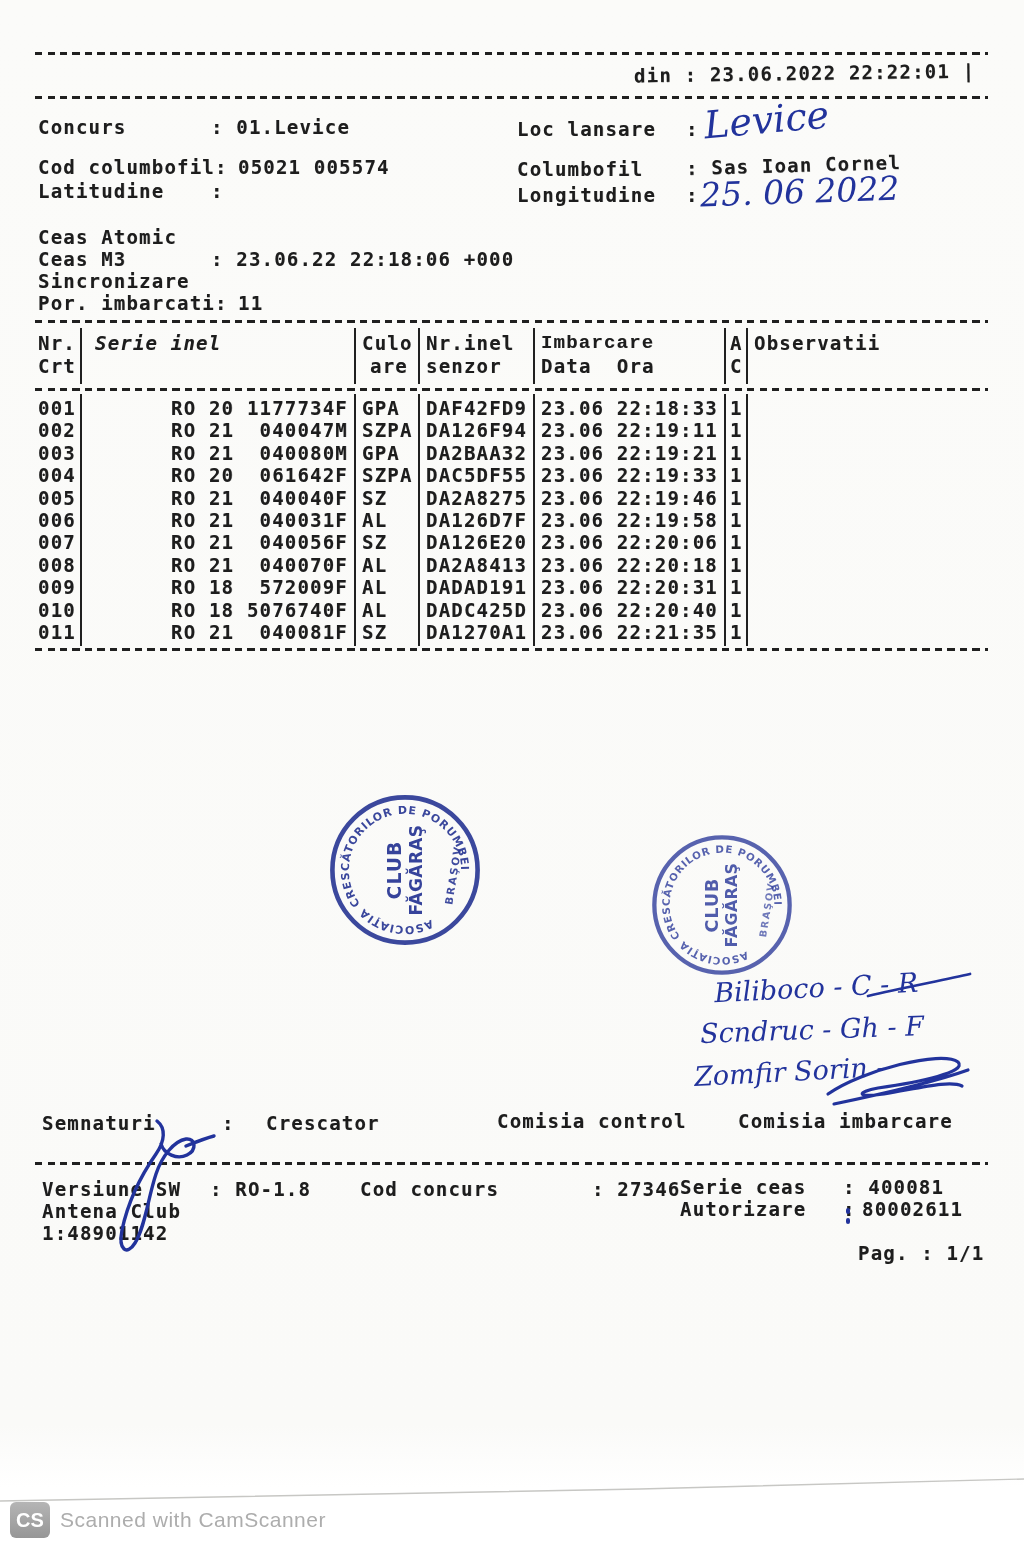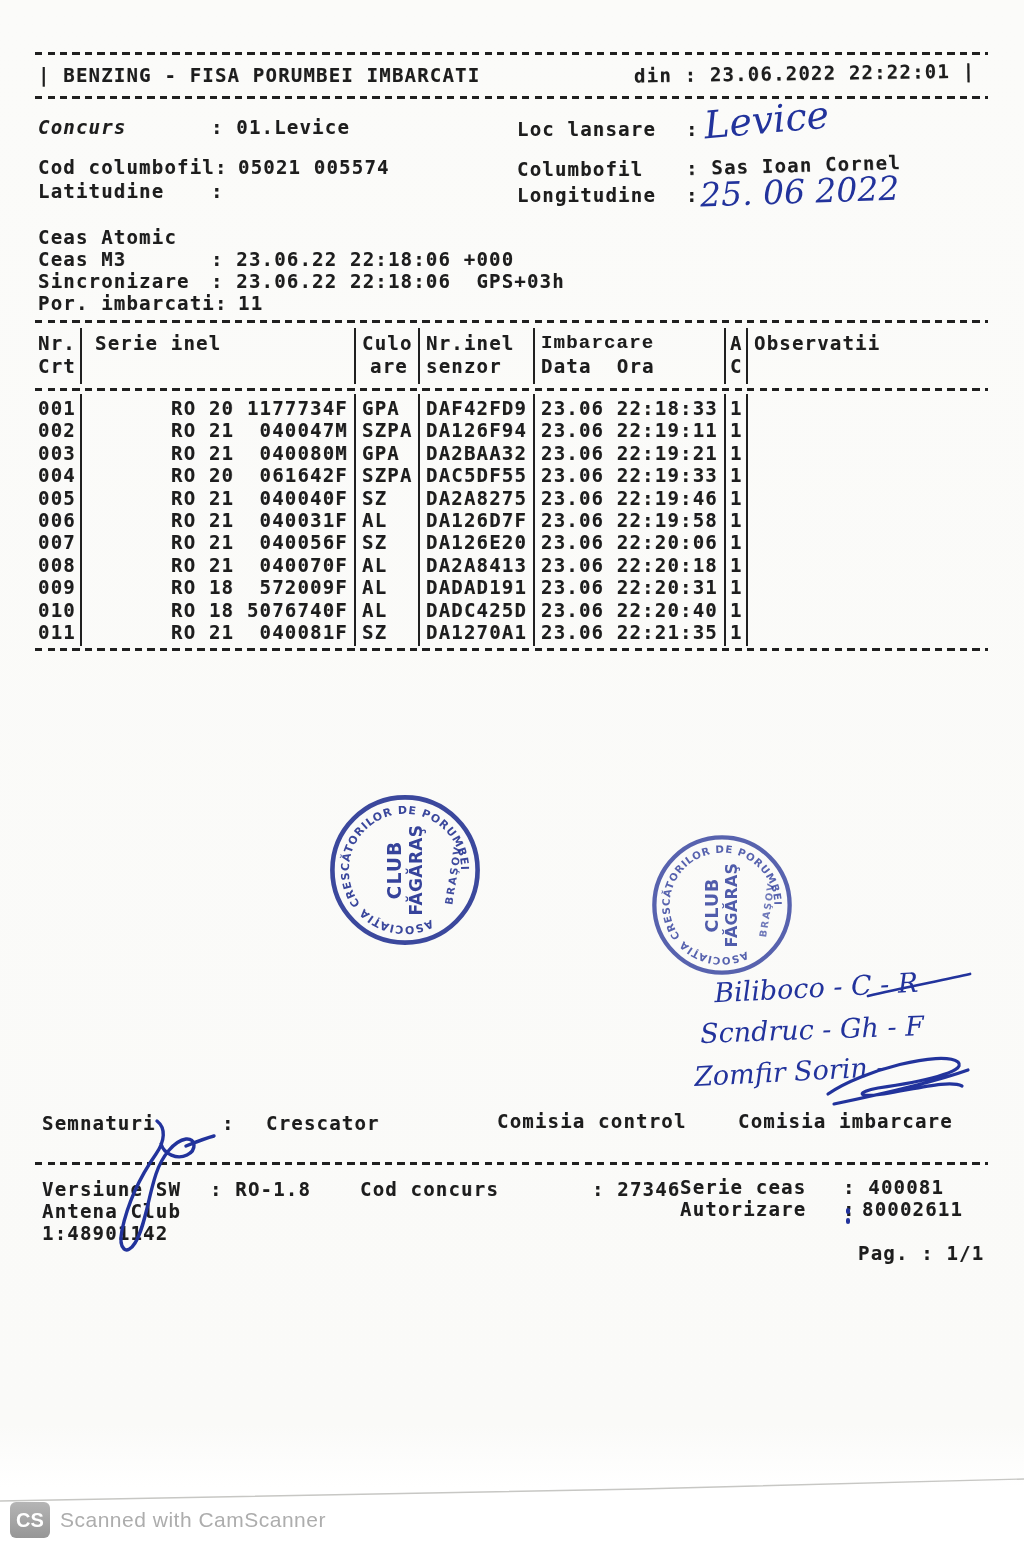--- a/index.html
+++ b/index.html
@@ -35,7 +35,6 @@
 <div class="page">
 
   <div class="dash" style="left:35px;top:52px;width:953px;"></div>
-  <span class="t m" style="left:38px;top:64px;">| BENZING - FISA PORUMBEI IMBARCATI</span>
   <span class="t m" style="left:634px;top:62px;transform:rotate(-0.8deg);">din : 23.06.2022 22:22:01 |</span>
   <div class="dash" style="left:35px;top:96px;width:953px;"></div>
 

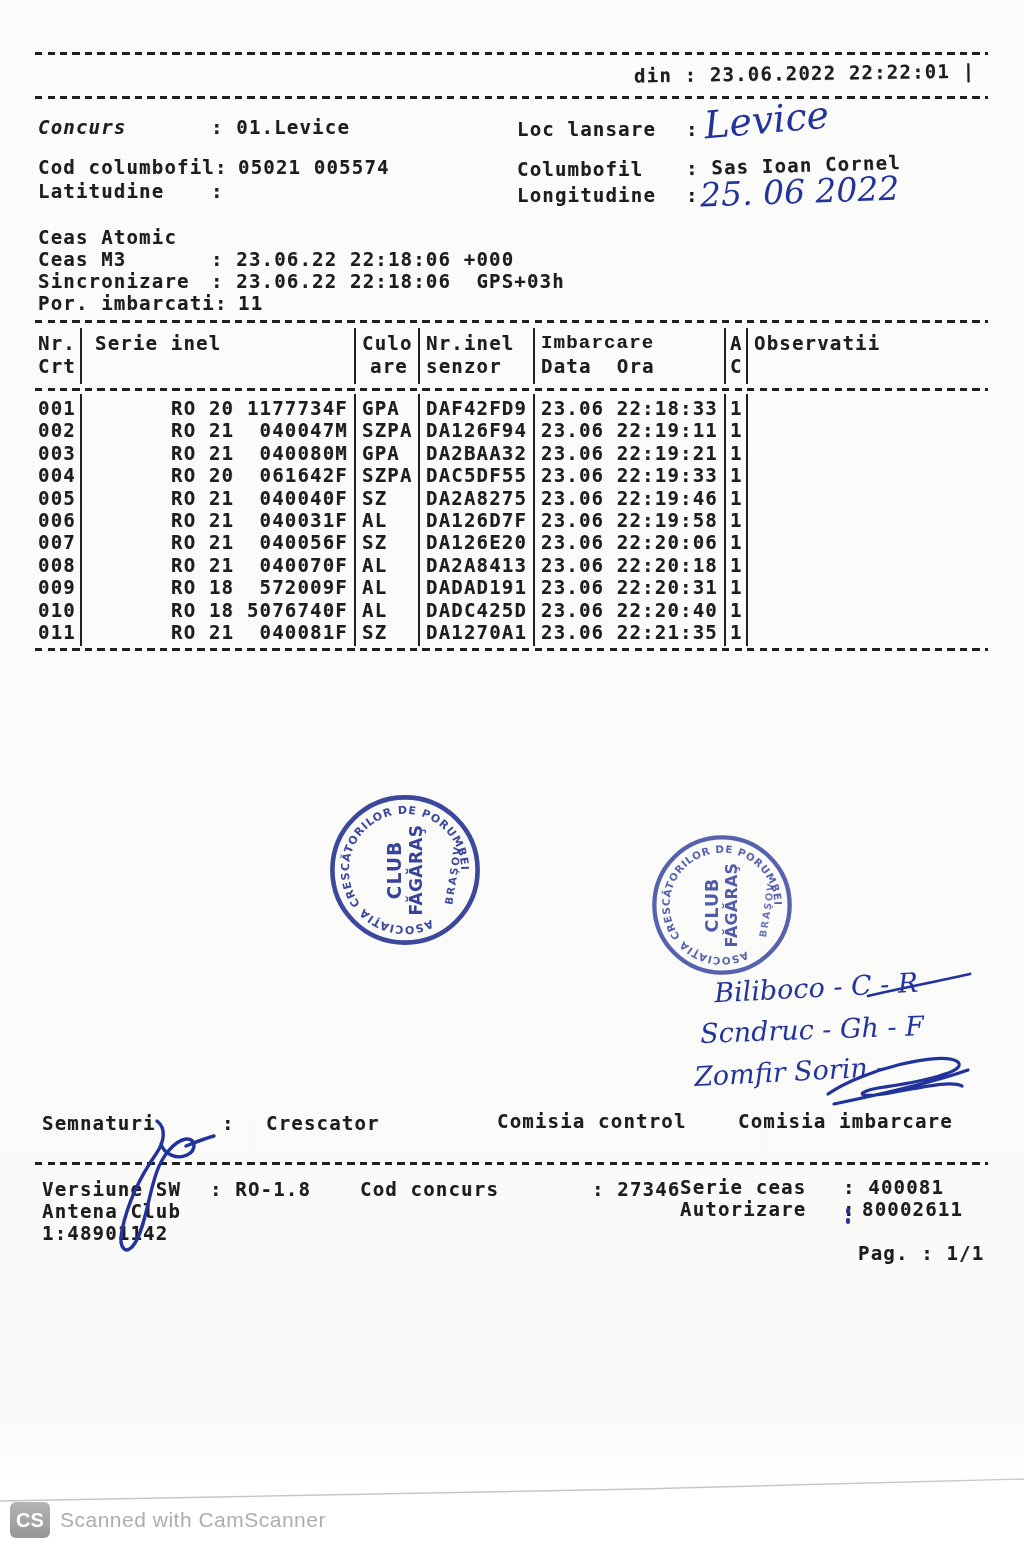--- a/index.html
+++ b/index.html
@@ -38,7 +38,7 @@
   <span class="t m" style="left:634px;top:62px;transform:rotate(-0.8deg);">din : 23.06.2022 22:22:01 |</span>
   <div class="dash" style="left:35px;top:96px;width:953px;"></div>
 
-  <span class="t m" style="left:38px;top:116px;font-style:italic;">Concurs</span>
+  <span class="t m" style="left:38px;top:116px;">Concurs</span>
   <span class="t m" style="left:211px;top:116px;">: 01.Levice</span>
   <span class="t m" style="left:517px;top:118px;">Loc lansare</span>
   <span class="t m" style="left:686px;top:118px;">:</span>

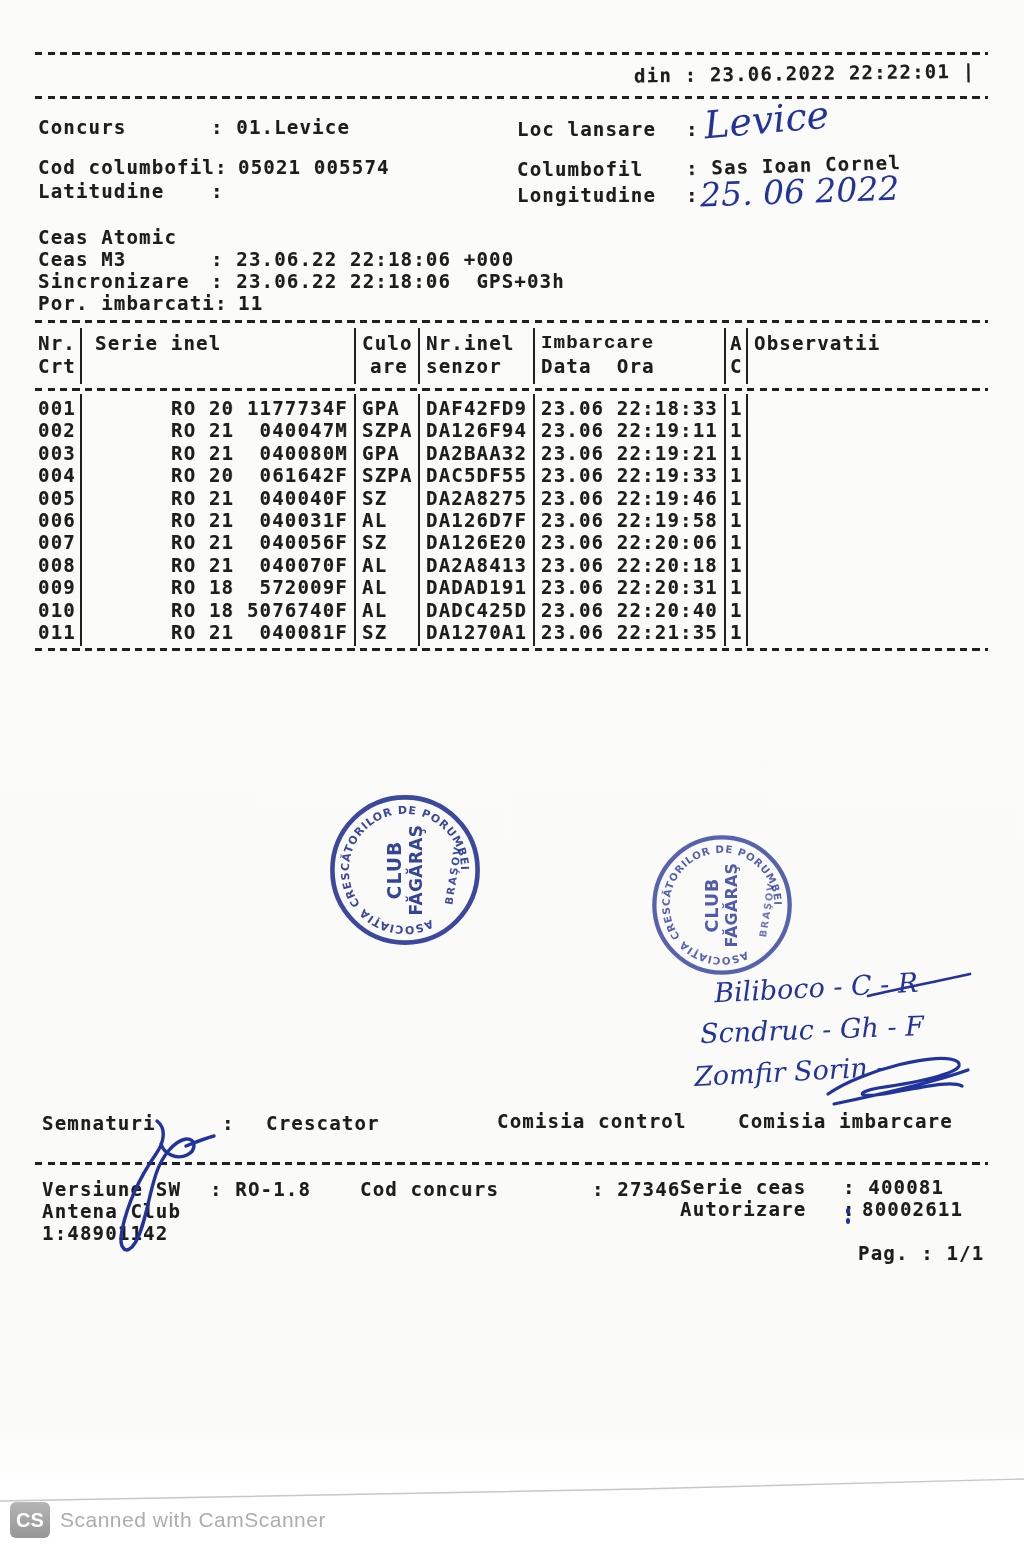--- a/index.html
+++ b/index.html
@@ -59,7 +59,6 @@
   <span class="t m" style="left:38px;top:248px;">Ceas M3</span>
   <span class="t m" style="left:211px;top:248px;">: 23.06.22 22:18:06 +000</span>
   <span class="t m" style="left:38px;top:270px;">Sincronizare</span>
-  <span class="t m" style="left:211px;top:270px;">: 23.06.22 22:18:06  GPS+03h</span>
   <span class="t m" style="left:38px;top:292px;">Por. imbarcati:</span>
   <span class="t m" style="left:238px;top:292px;">11</span>
 

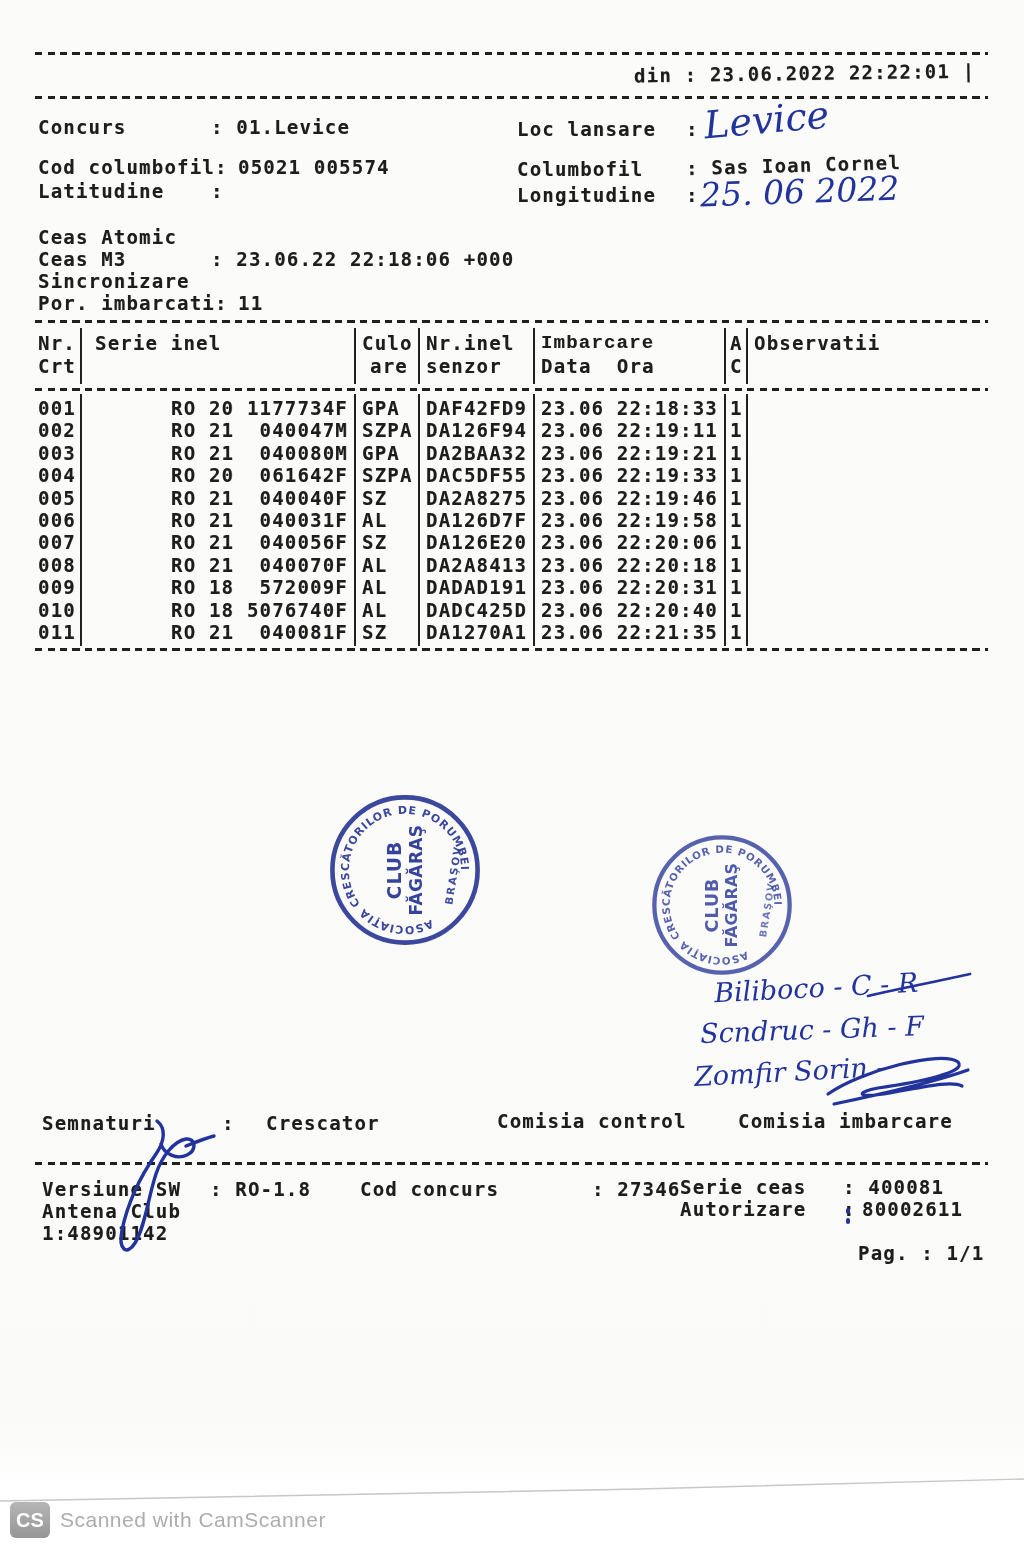--- a/index.html
+++ b/index.html
@@ -66,7 +66,7 @@
 
   <span class="t m" style="left:38px;top:332px;">Nr.</span>
   <span class="t m" style="left:38px;top:355px;">Crt</span>
-  <span class="t m" style="left:95px;top:332px;">Serie inel</span>
+  <span class="t m" style="left:95px;top:332px;font-style:italic;">Serie inel</span>
   <span class="t m" style="left:362px;top:332px;">Culo</span>
   <span class="t m" style="left:362px;top:355px;margin-left:8px;">are</span>
   <span class="t m" style="left:426px;top:332px;">Nr.inel</span>

